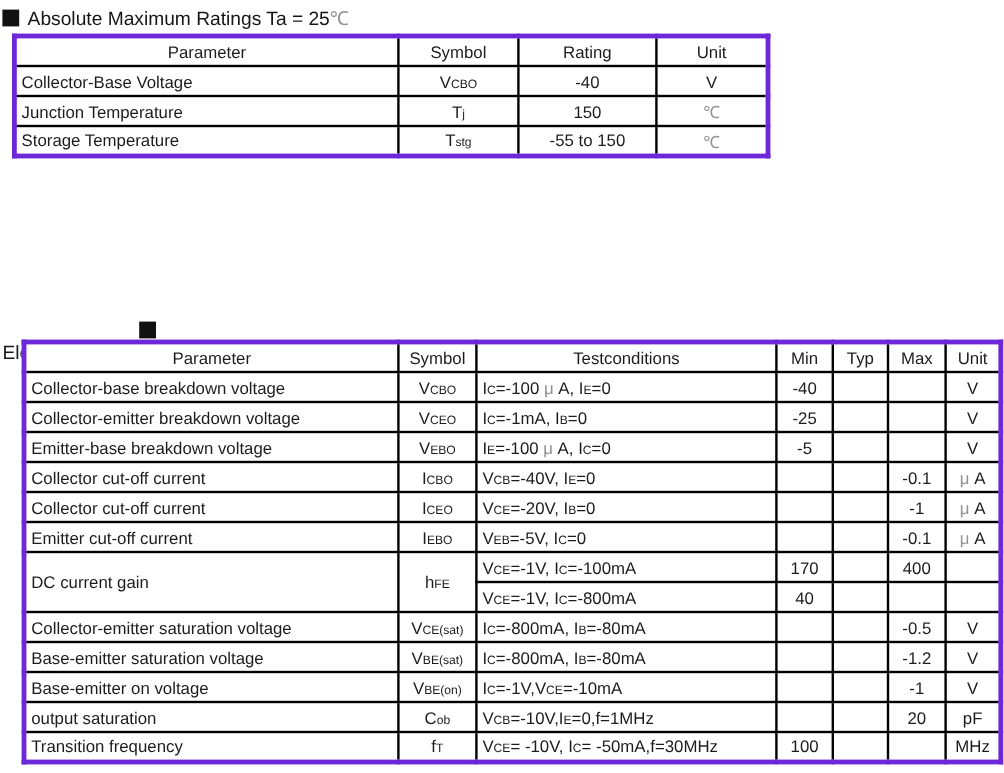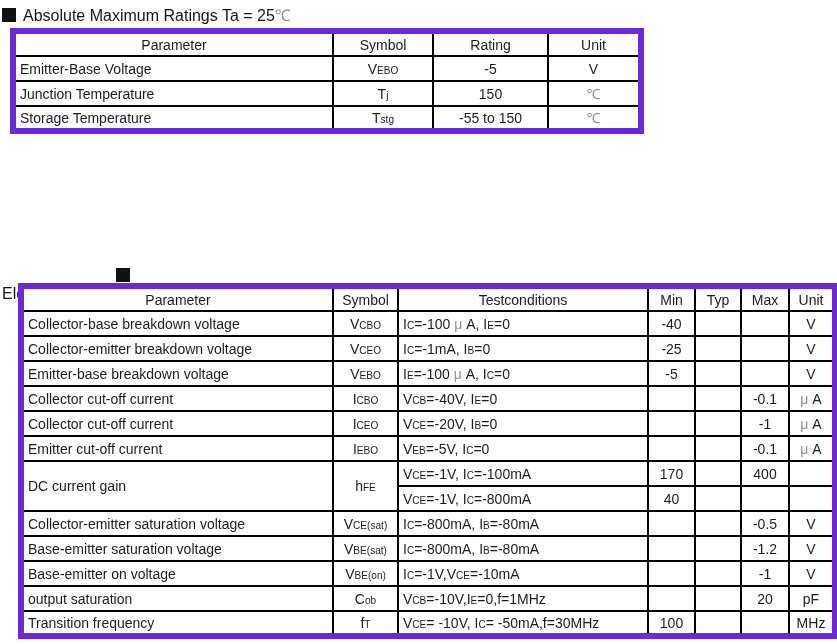--- a/index.html
+++ b/index.html
@@ -36,7 +36,7 @@
     border-collapse: collapse;
     table-layout: fixed;
     background: #fff;
-    border: 6px solid #6d28d9;
+    border: 4px solid #6d28d9;
   }
   #table1 { left: 10px; top: 28px; width: 628px; }
   #table2 { left: 18px; top: 283px; width: 814px; }

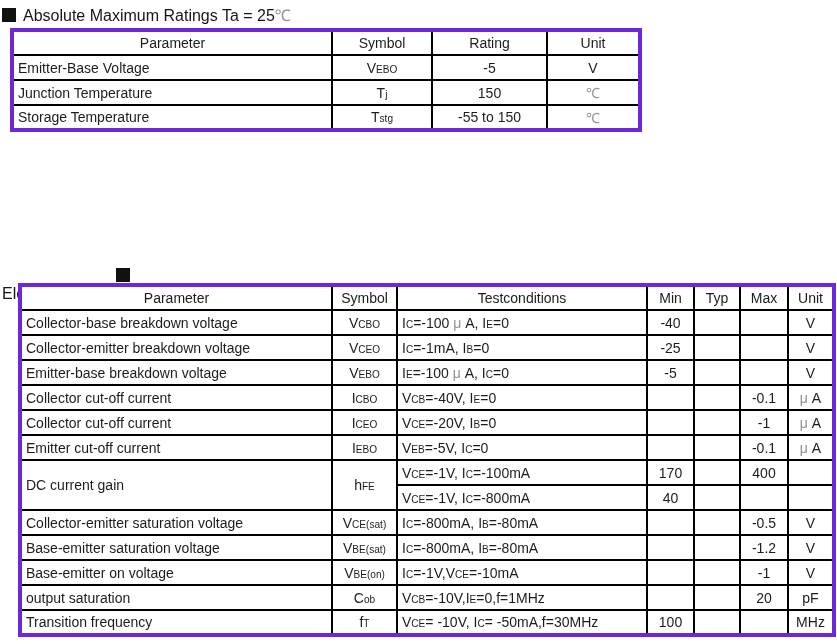--- a/index.html
+++ b/index.html
@@ -83,6 +83,12 @@
       </tr>
     </thead>
     <tbody>
+        <tr>
+          <td class="left">Collector-Base Voltage</td>
+          <td>V<span class="sc">CBO</span></td>
+          <td>-40</td>
+          <td>V</td>
+        </tr>
         <tr>
           <td class="left">Emitter-Base Voltage</td>
           <td>V<span class="sc">EBO</span></td>

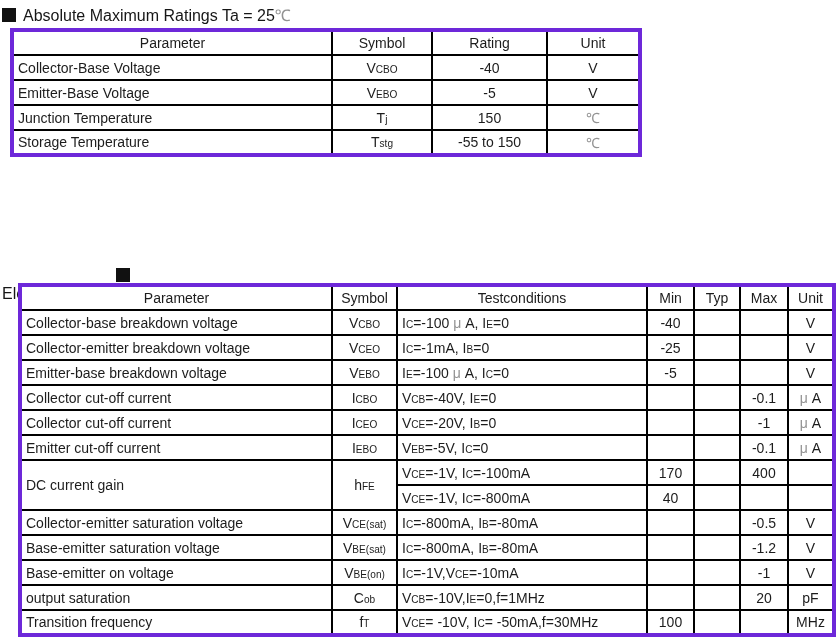--- a/index.html
+++ b/index.html
@@ -87,12 +87,6 @@
           <td class="left">Collector-Base Voltage</td>
           <td>V<span class="sc">CBO</span></td>
           <td>-40</td>
-          <td>V</td>
-        </tr>
-        <tr>
-          <td class="left">Emitter-Base Voltage</td>
-          <td>V<span class="sc">EBO</span></td>
-          <td>-5</td>
           <td>V</td>
         </tr>
         <tr>

